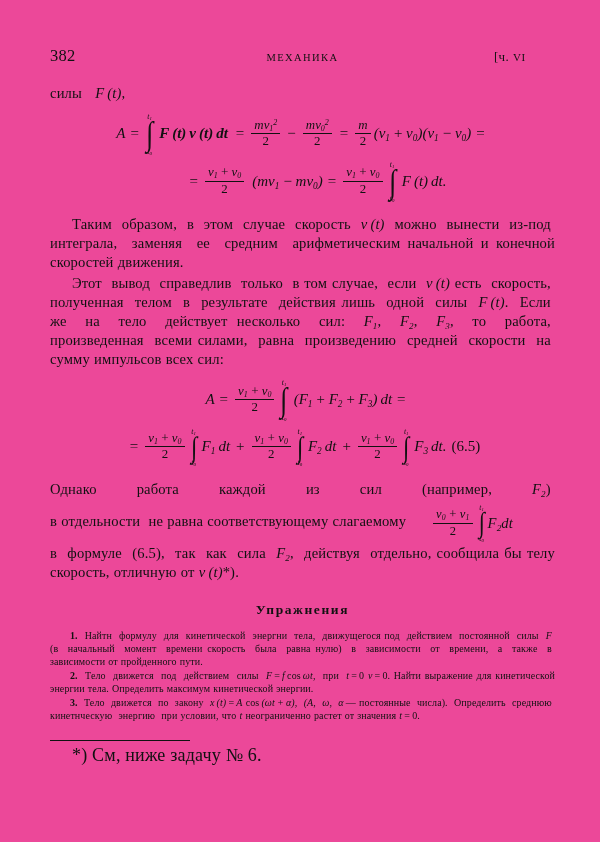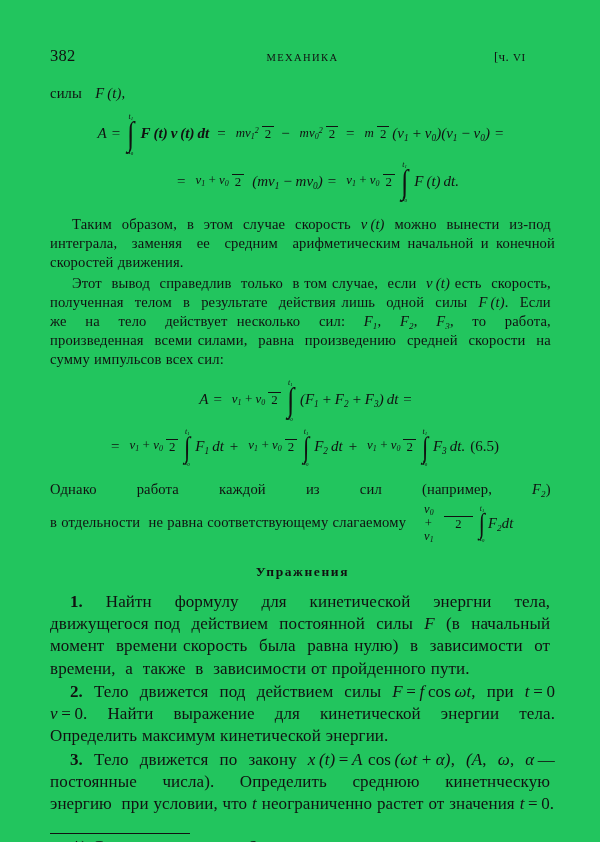--- a/index.html
+++ b/index.html
@@ -20,7 +20,7 @@
     left: 0; top: 0;
     width: 600px;
     height: 842px;
-    background: #22c55e;
+    background: #ec4899;
   }
   .content {
     position: absolute;

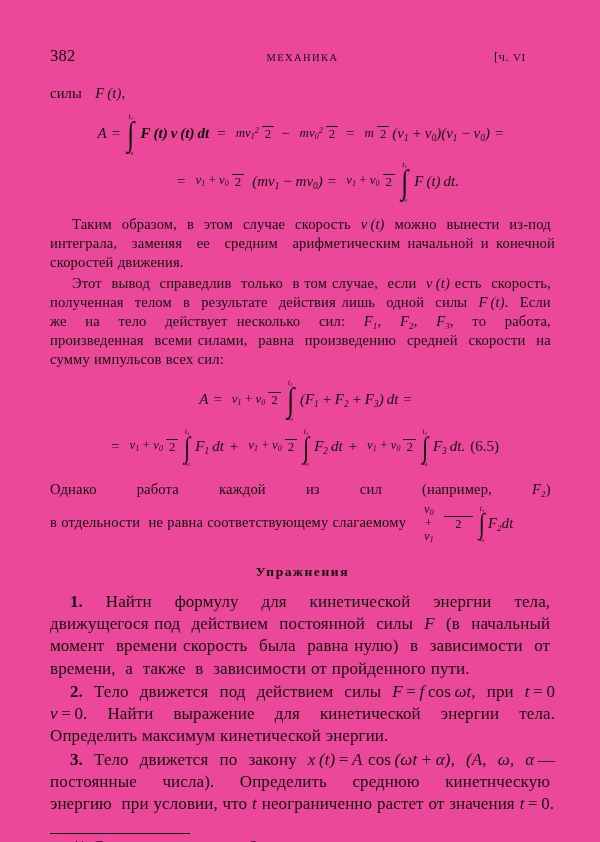--- a/index.html
+++ b/index.html
@@ -96,7 +96,7 @@
   
   .frac {
     display: inline-flex;
-    flex-direction: row;
+    flex-direction: column;
     align-items: center;
     vertical-align: middle;
     margin: 0 3px;

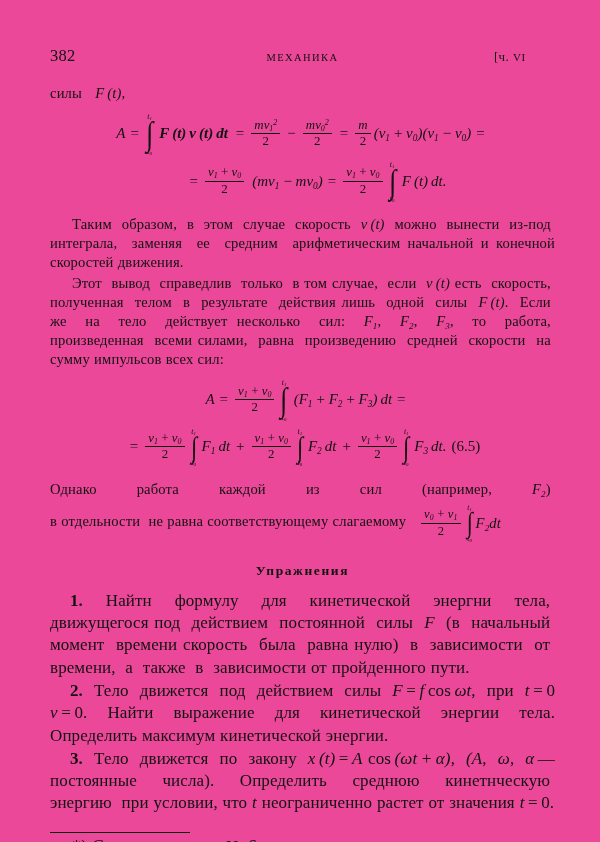--- a/index.html
+++ b/index.html
@@ -299,7 +299,7 @@
     </div>
   </div>
 
-  <p class="para loose" style="margin-top:8px;">Однако&nbsp; работа&nbsp; каждой&nbsp; из&nbsp; сил&nbsp; (например,&nbsp; <span class="mi">F<sub>2</sub></span>)&nbsp; в&nbsp;отдельности&nbsp;&nbsp;не&nbsp;равна&nbsp;соответствующему&nbsp;слагаемому<span style="display:inline-flex;align-items:center;vertical-align:middle;margin-left:12px;">
+  <p class="para loose" style="margin-top:8px;">Однако&nbsp; работа&nbsp; каждой&nbsp; из&nbsp; сил&nbsp; (например,&nbsp; <span class="mi">F<sub>2</sub></span>)&nbsp; в&nbsp;отдельности&nbsp;&nbsp;не&nbsp;равна&nbsp;соответствующему&nbsp;слагаемому<span style="display:inline-flex;align-items:center;vertical-align:middle;margin-left:24px;">
           <span class="frac">
             <span class="num mi"><i class="mv">v</i><sub>0</sub> + <i class="mv">v</i><sub>1</sub></span>
             <span class="den">2</span>

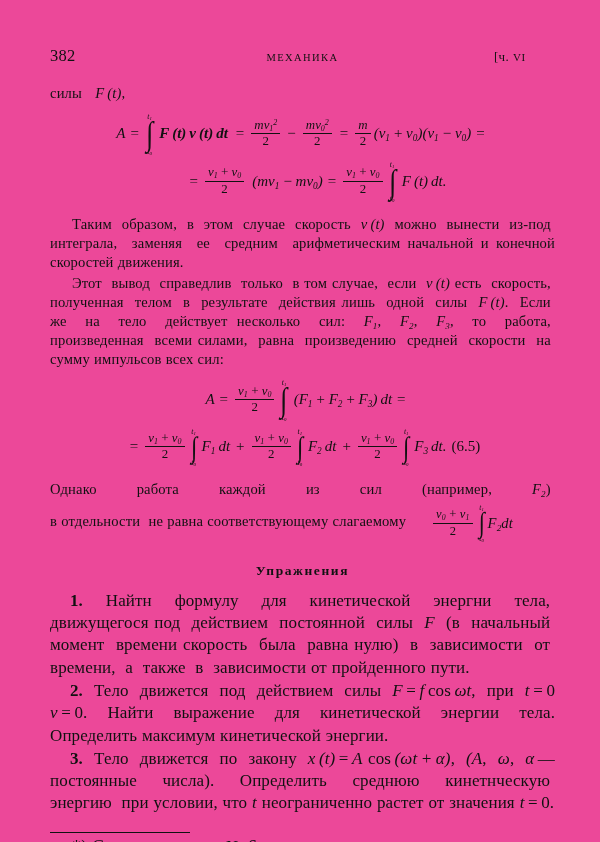--- a/index.html
+++ b/index.html
@@ -312,6 +312,7 @@
           <span class="mi">F<sub>2</sub>dt</span>
         </span></p>
 
+  <p class="para" style="margin-top:1px;">в&nbsp; формуле&nbsp; (6.5),&nbsp; так&nbsp; как&nbsp; сила&nbsp; <span class="mi">F<sub>2</sub></span>,&nbsp; действуя&nbsp; отдельно, сообщила бы телу скорость, отличную от <span class="mi"><i class="mv">v</i> (t)</span>*).</p>
 
   <div class="exhead" style="margin-top:20px;">Упражнения</div>
 

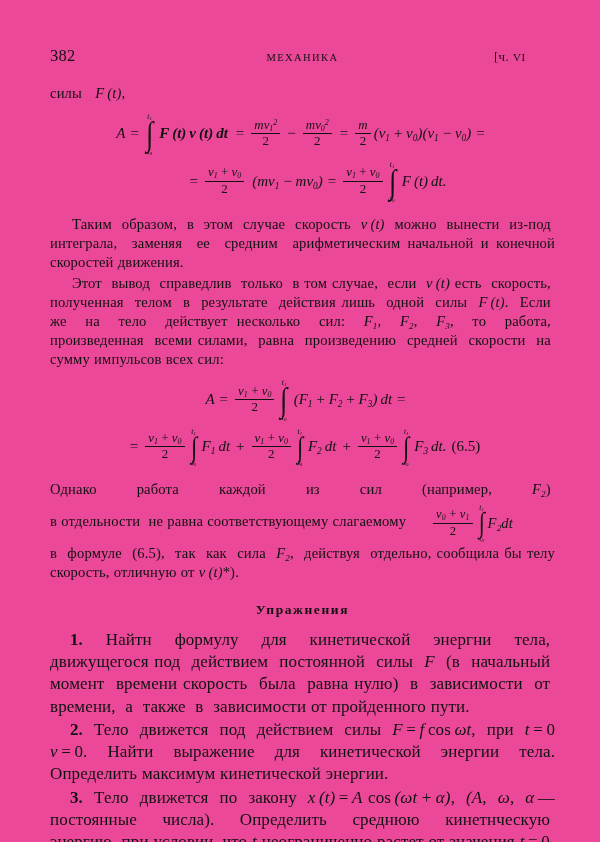--- a/index.html
+++ b/index.html
@@ -145,7 +145,7 @@
     margin: 0;
   }
   .ex {
-    font-size: 17px;
+    font-size: 10px;
     line-height: 1.31;
     text-align: justify;
     text-indent: 20px;

